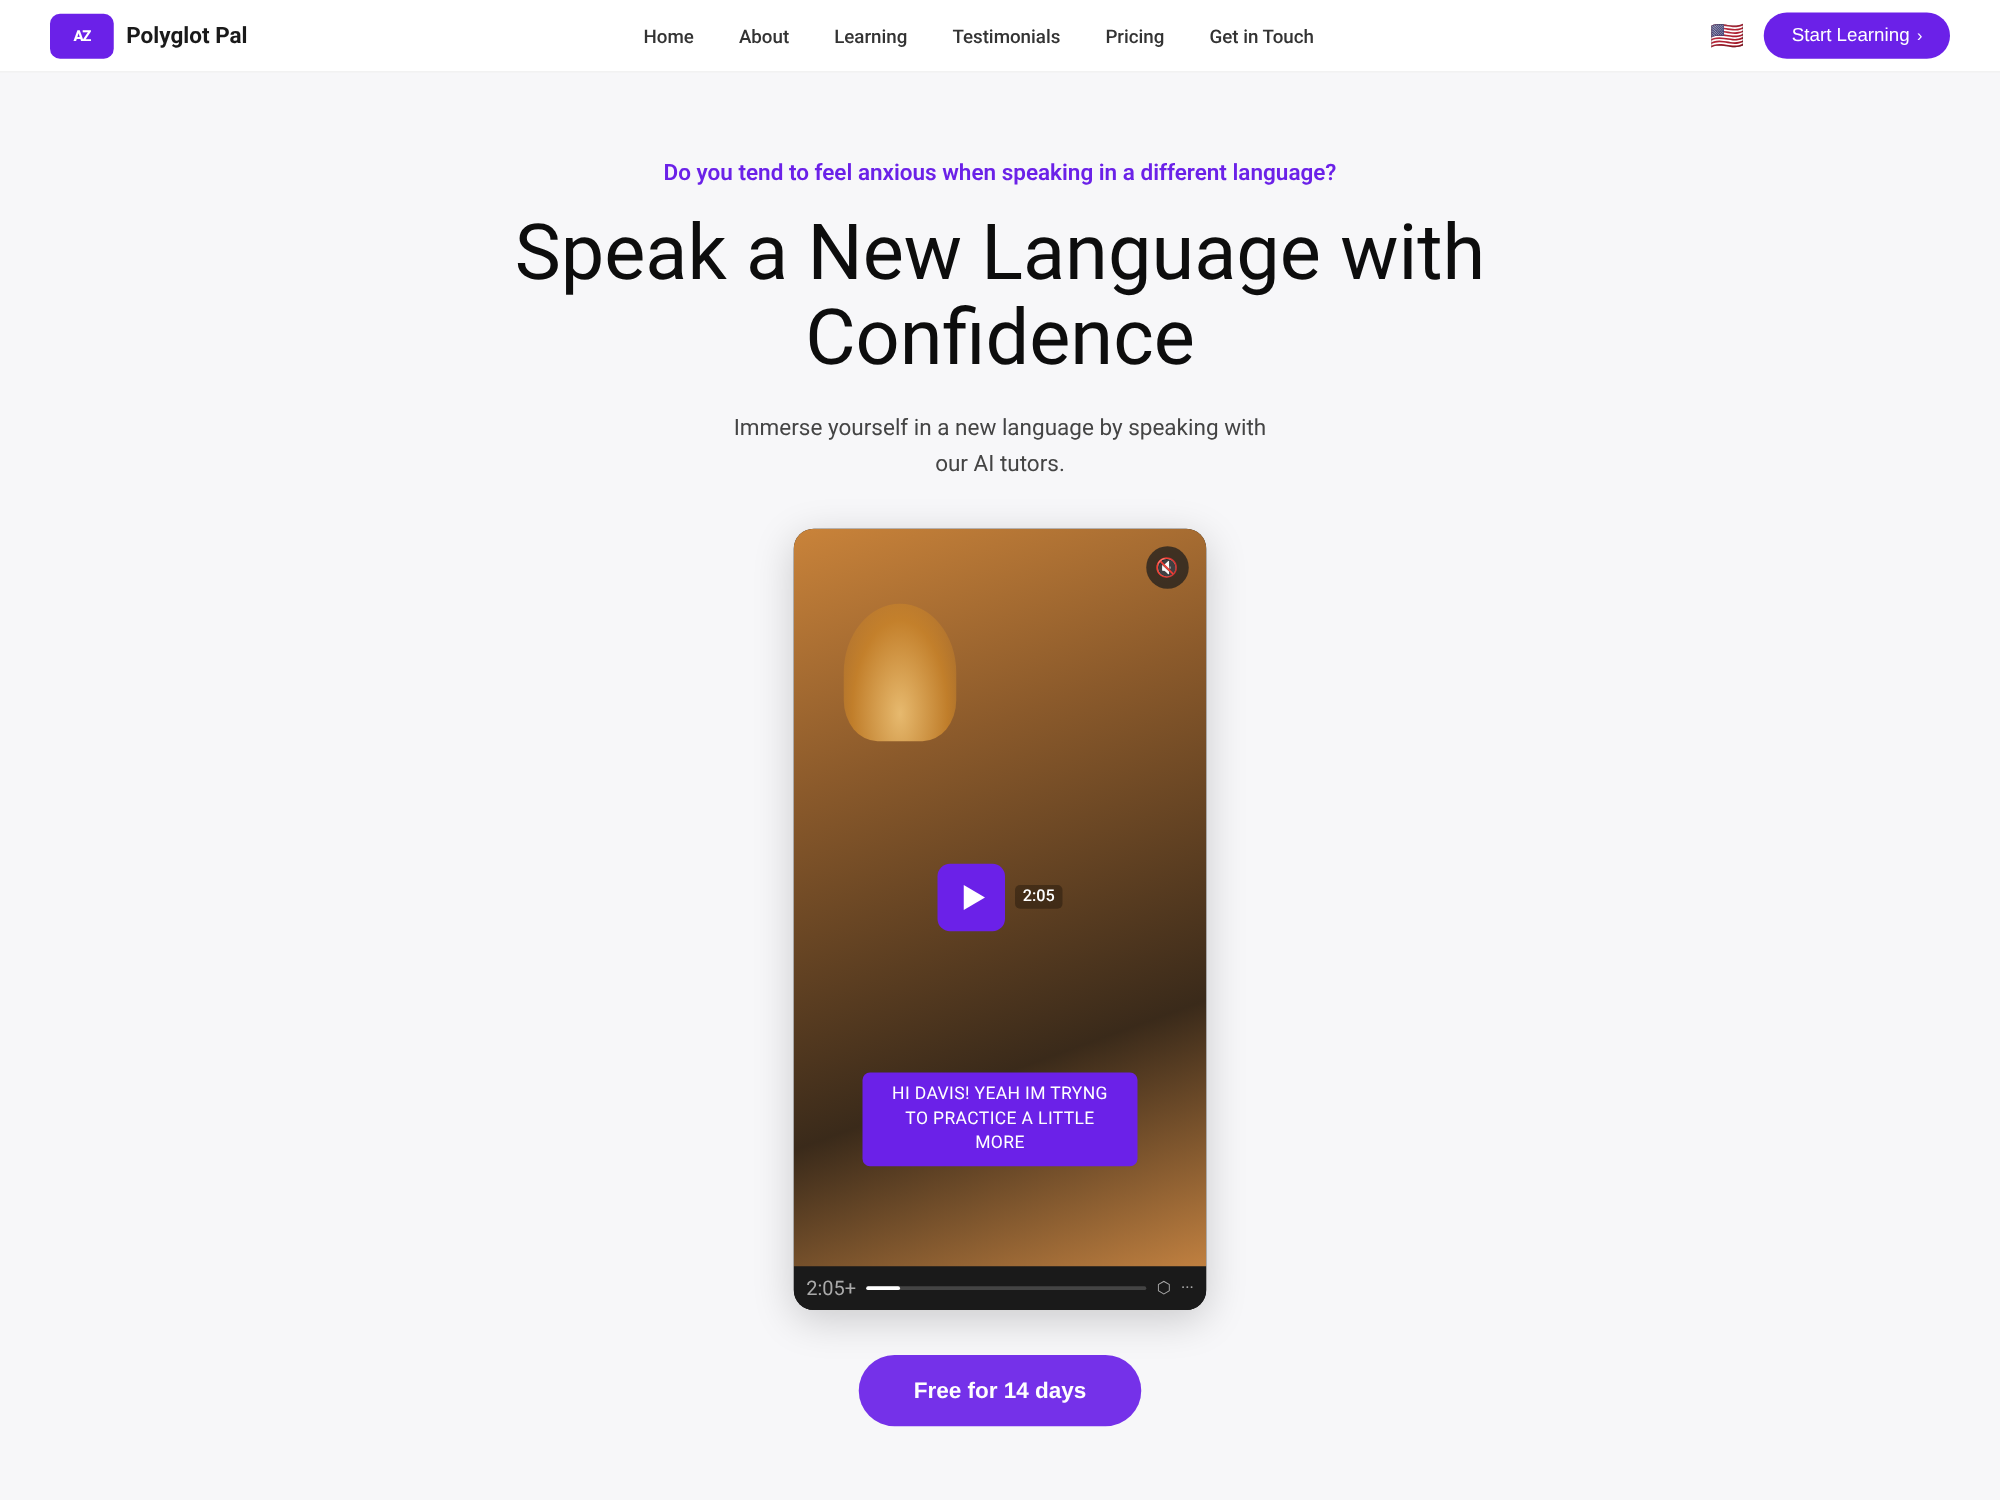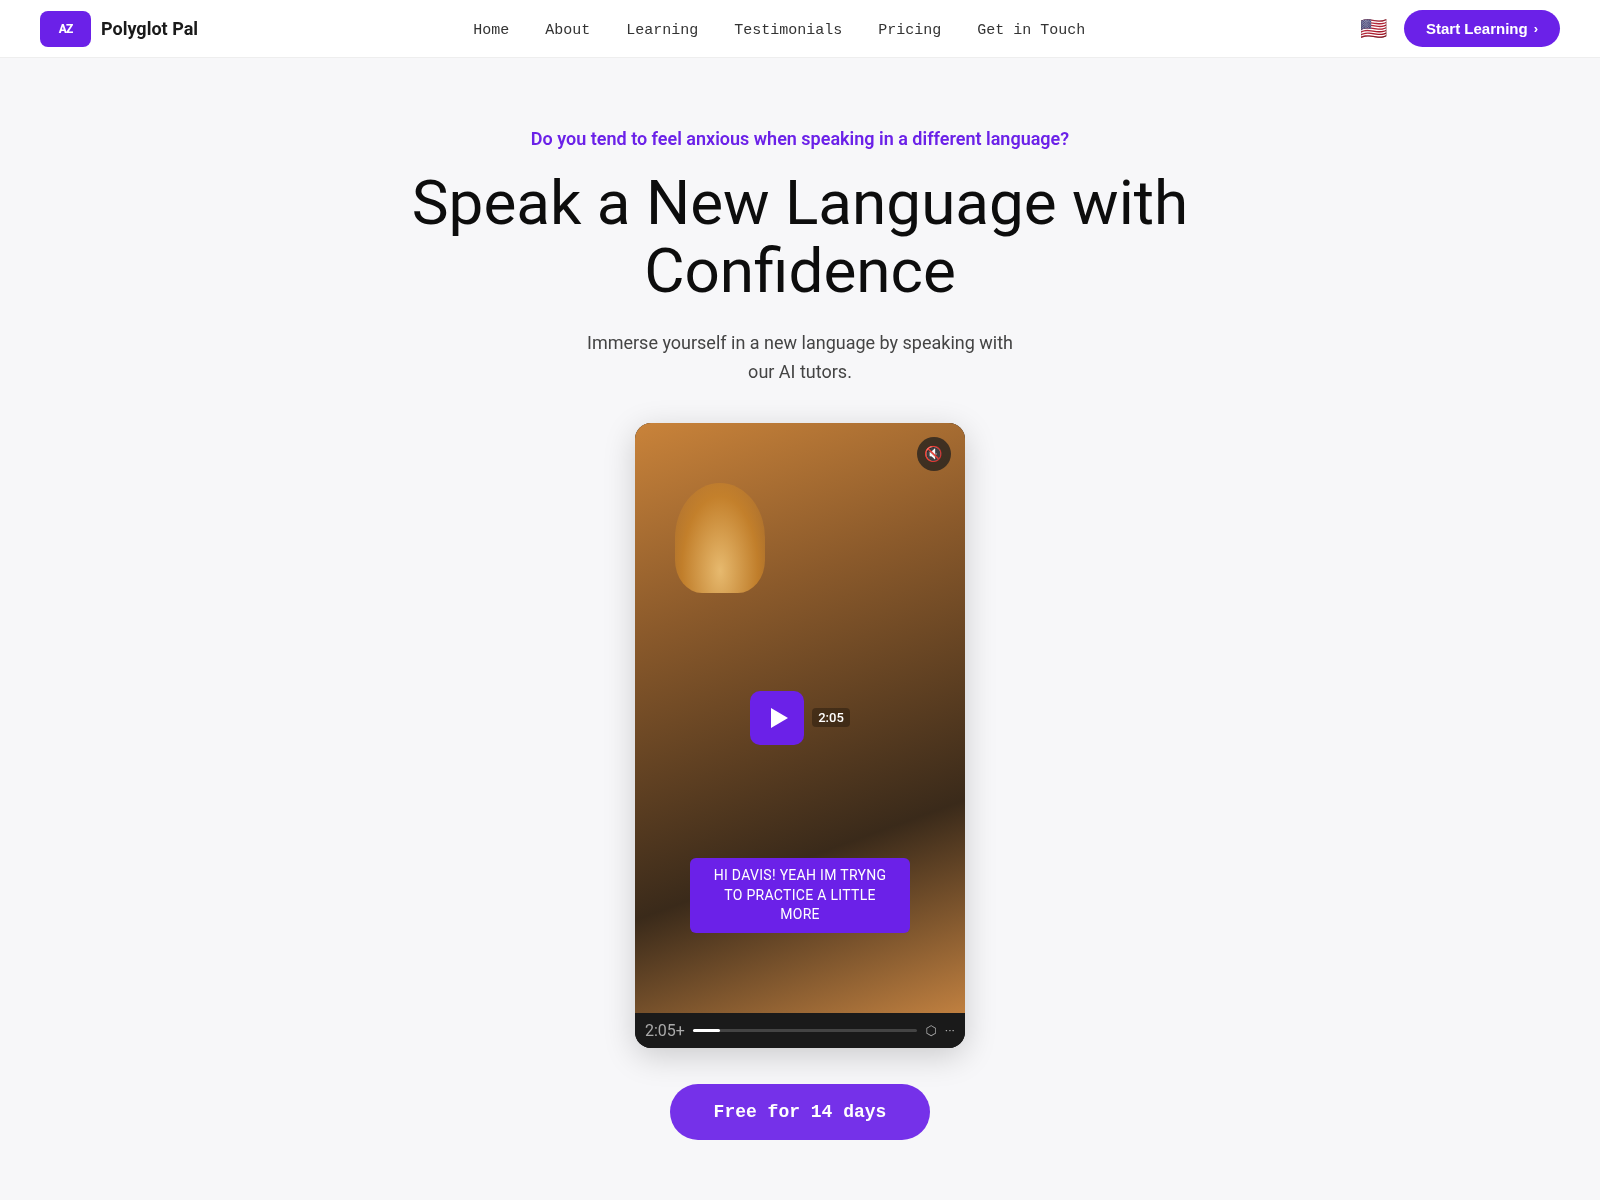--- a/index.html
+++ b/index.html
@@ -61,7 +61,6 @@
       color: #333;
       font-size: 15px;
       font-weight: 500;
-      font-family: Liberation Mono, monospace;
     }
 
     .nav-right {

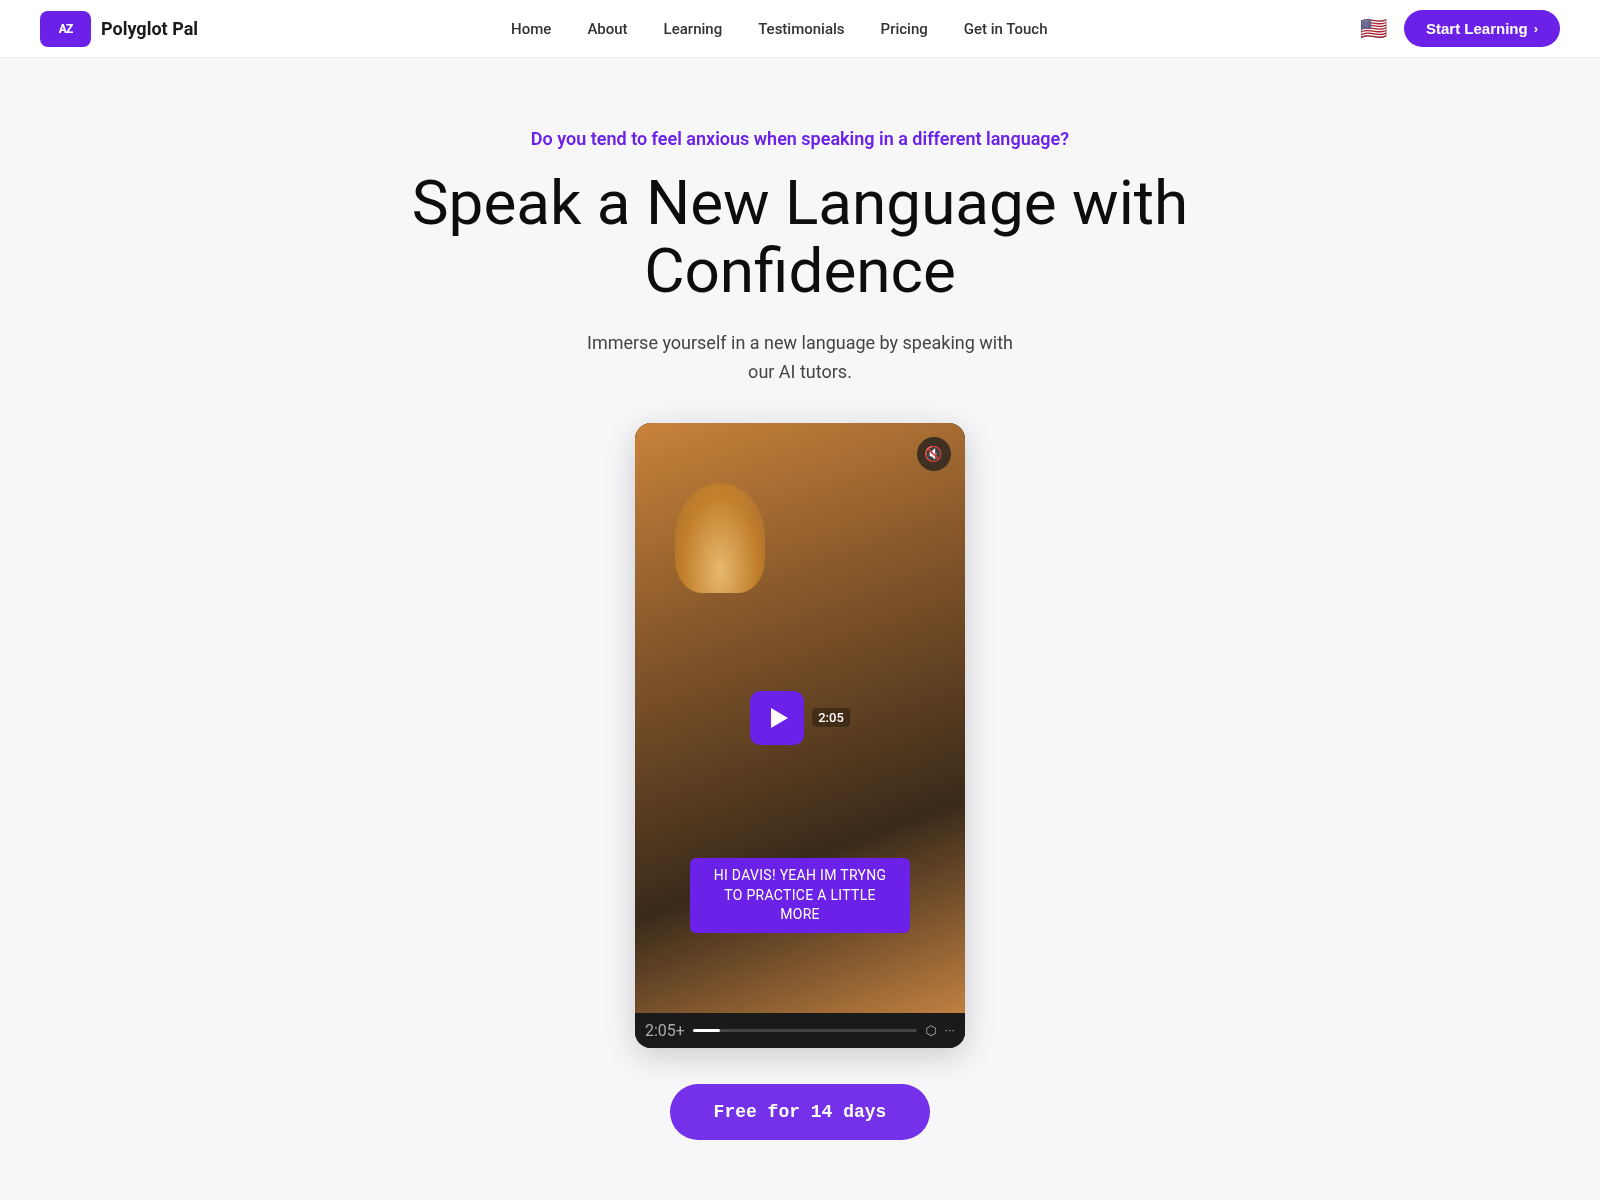--- a/index.html
+++ b/index.html
@@ -81,7 +81,7 @@
       border-radius: 24px;
       padding: 10px 22px;
       font-size: 15px;
-      font-weight: 700;
+      font-weight: 400;
       cursor: pointer;
       display: flex;
       align-items: center;

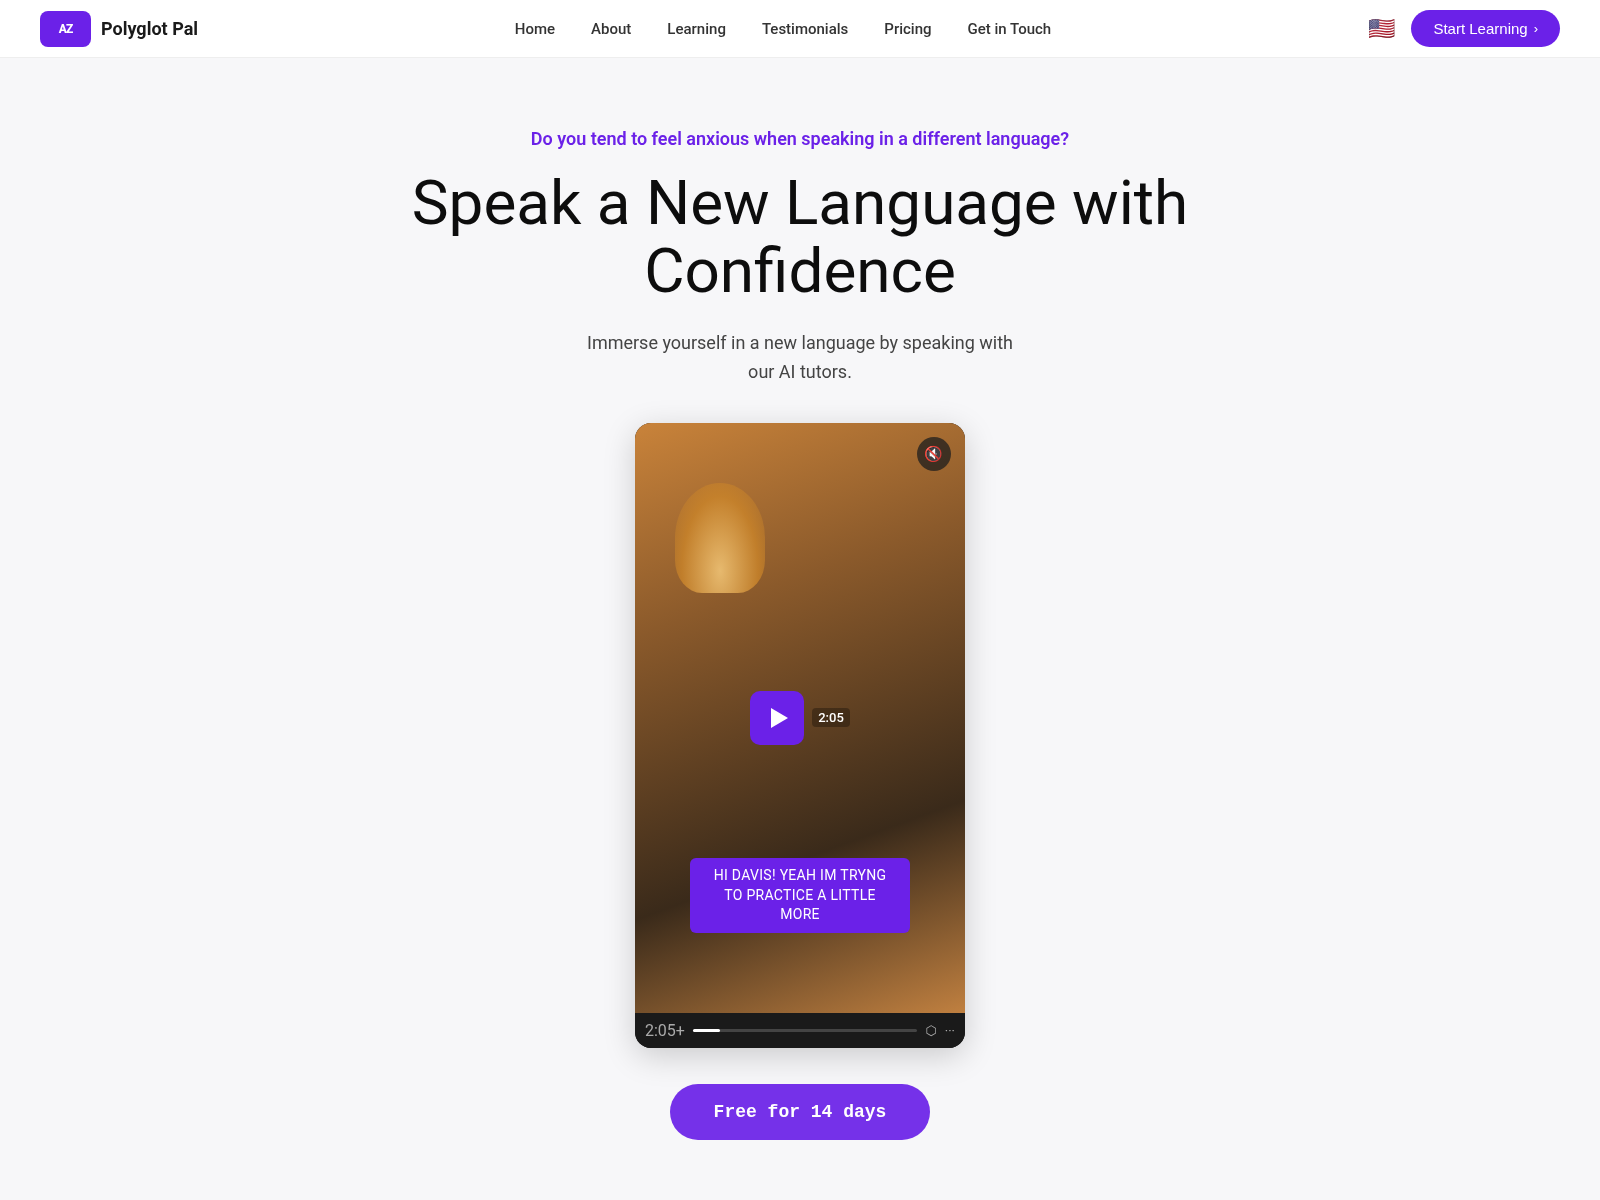--- a/index.html
+++ b/index.html
@@ -285,7 +285,6 @@
       font-weight: 700;
       cursor: pointer;
       opacity: 0.92;
-      font-family: Liberation Mono, monospace;
     }
   </style>
 </head>

